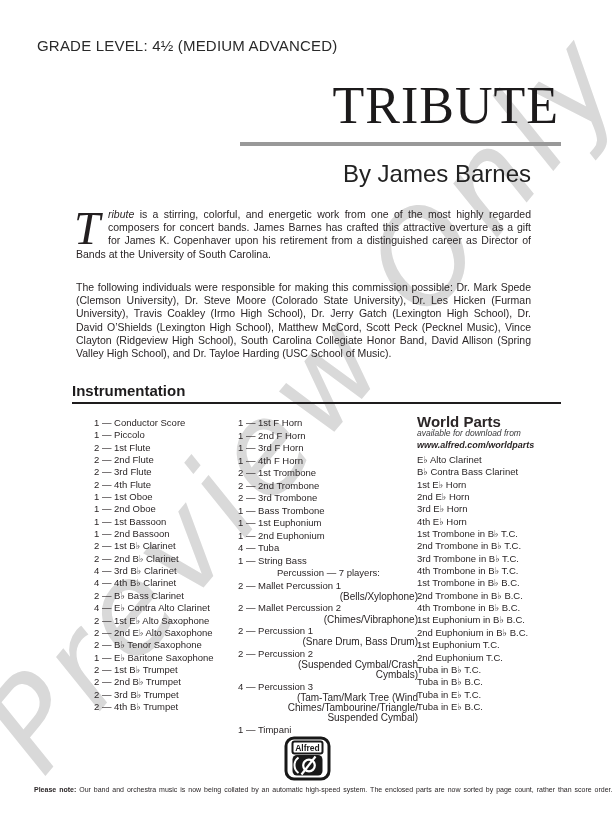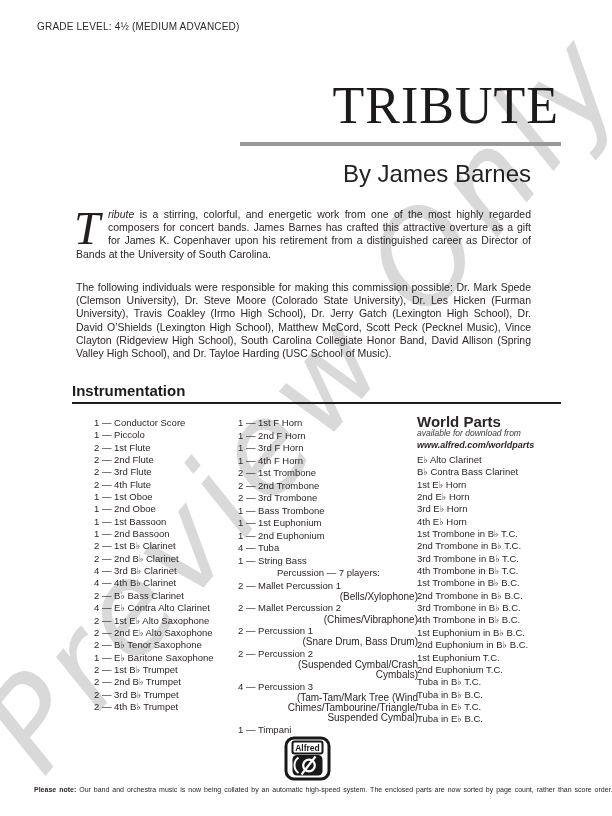--- a/index.html
+++ b/index.html
@@ -22,8 +22,8 @@
     font-family:"DejaVu Sans","Liberation Sans",sans-serif;
   }
   .grade{
-    position:absolute;left:37px;top:21px;
-    font-size:10px;letter-spacing:.2px;color:#2a2a2a;
+    position:absolute;left:37px;top:37px;
+    font-size:15px;letter-spacing:.2px;color:#2a2a2a;
   }
   .title{
     position:absolute;top:80px;left:0;width:531px;margin:0;

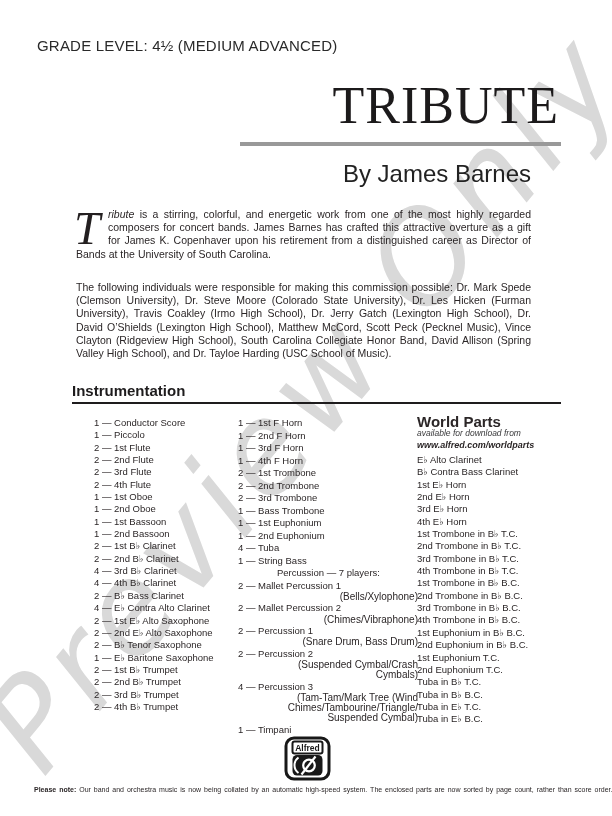--- a/index.html
+++ b/index.html
@@ -241,7 +241,6 @@
 
           <div class="li">2nd Trombone in B♭ B.C.</div>
 
-          <div class="li">3rd Trombone in B♭ B.C.</div>
 
           <div class="li">4th Trombone in B♭ B.C.</div>
 

